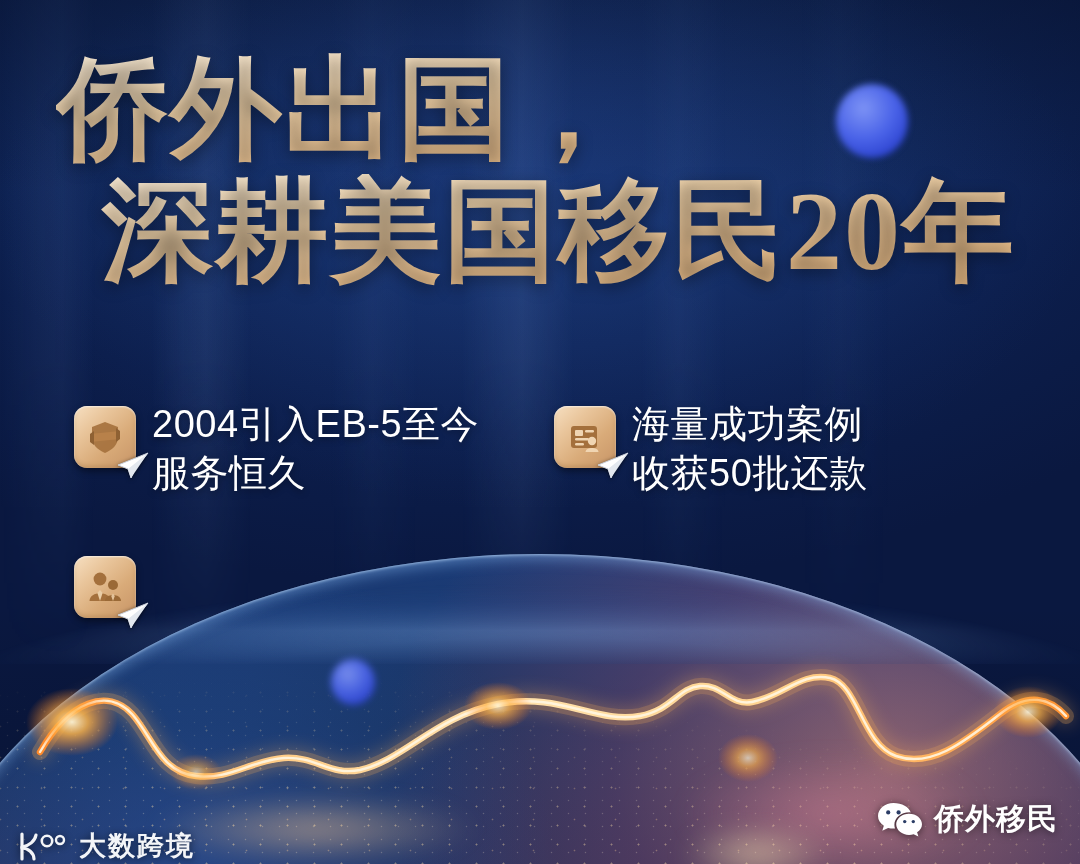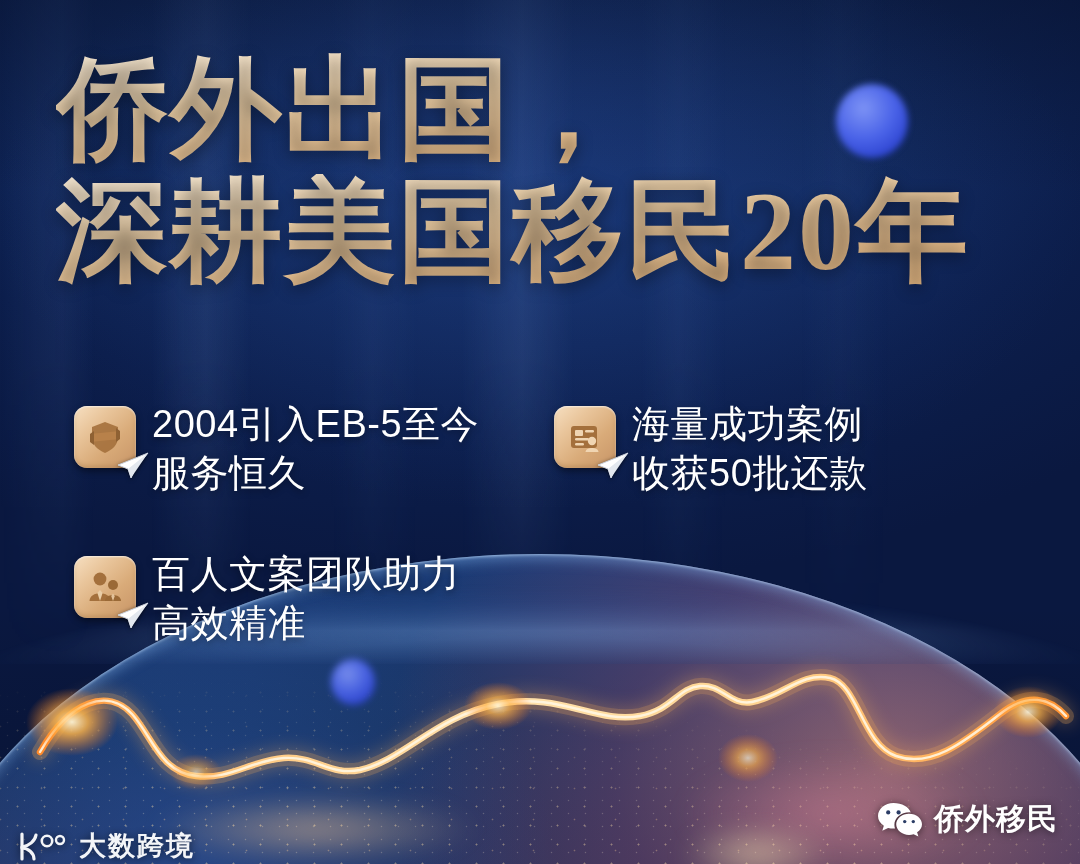--- a/index.html
+++ b/index.html
@@ -157,7 +157,7 @@
     white-space: nowrap;
   }
   .headline .line1 { font-size: 112px; margin-bottom: 8px; }
-  .headline .line2 { font-size: 112px; }
+  .headline .line2 { font-size: 112px; text-align: right; }
 
   
   .features {

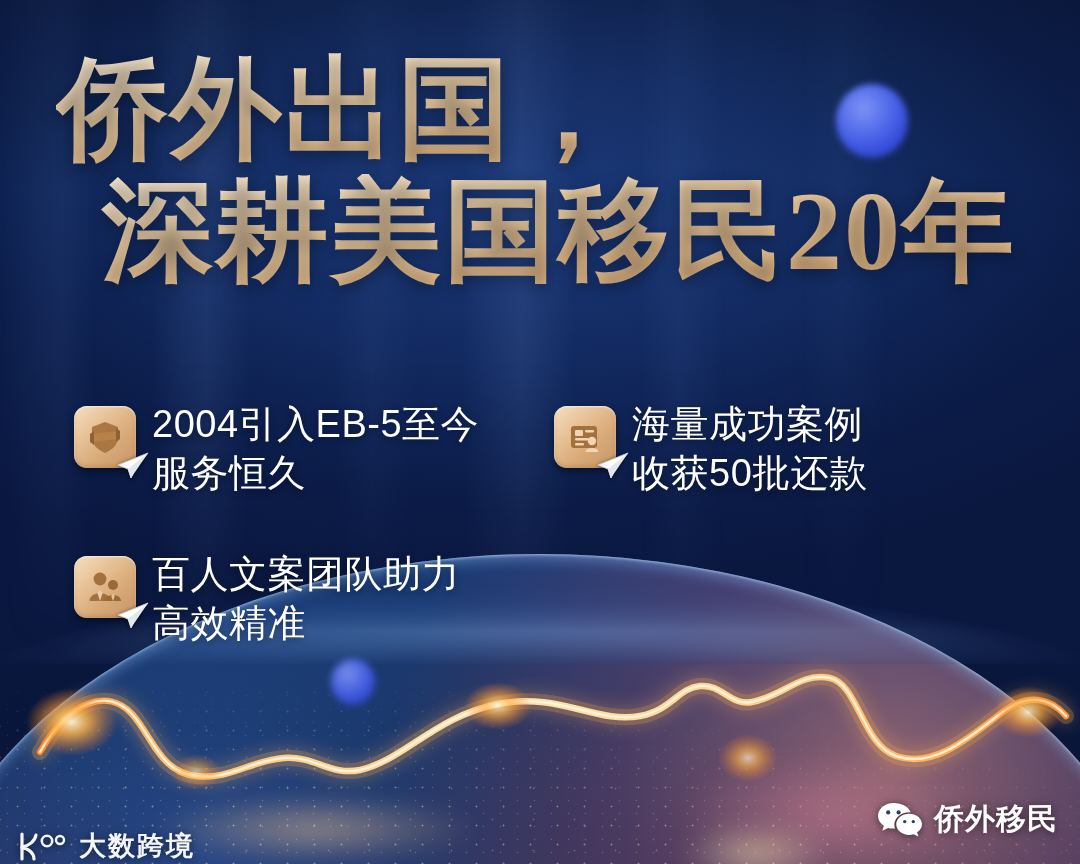--- a/index.html
+++ b/index.html
@@ -379,10 +379,6 @@
           <path d="M33 3 L13 19 L16 28 Z" fill="#e3e8ef"></path>
         </svg>
       </div>
-      <div class="feature-text">
-        <span class="ft-line">百人文案团队助力</span>
-        <span class="ft-line">高效精准</span>
-      </div>
     </div>
 
 

